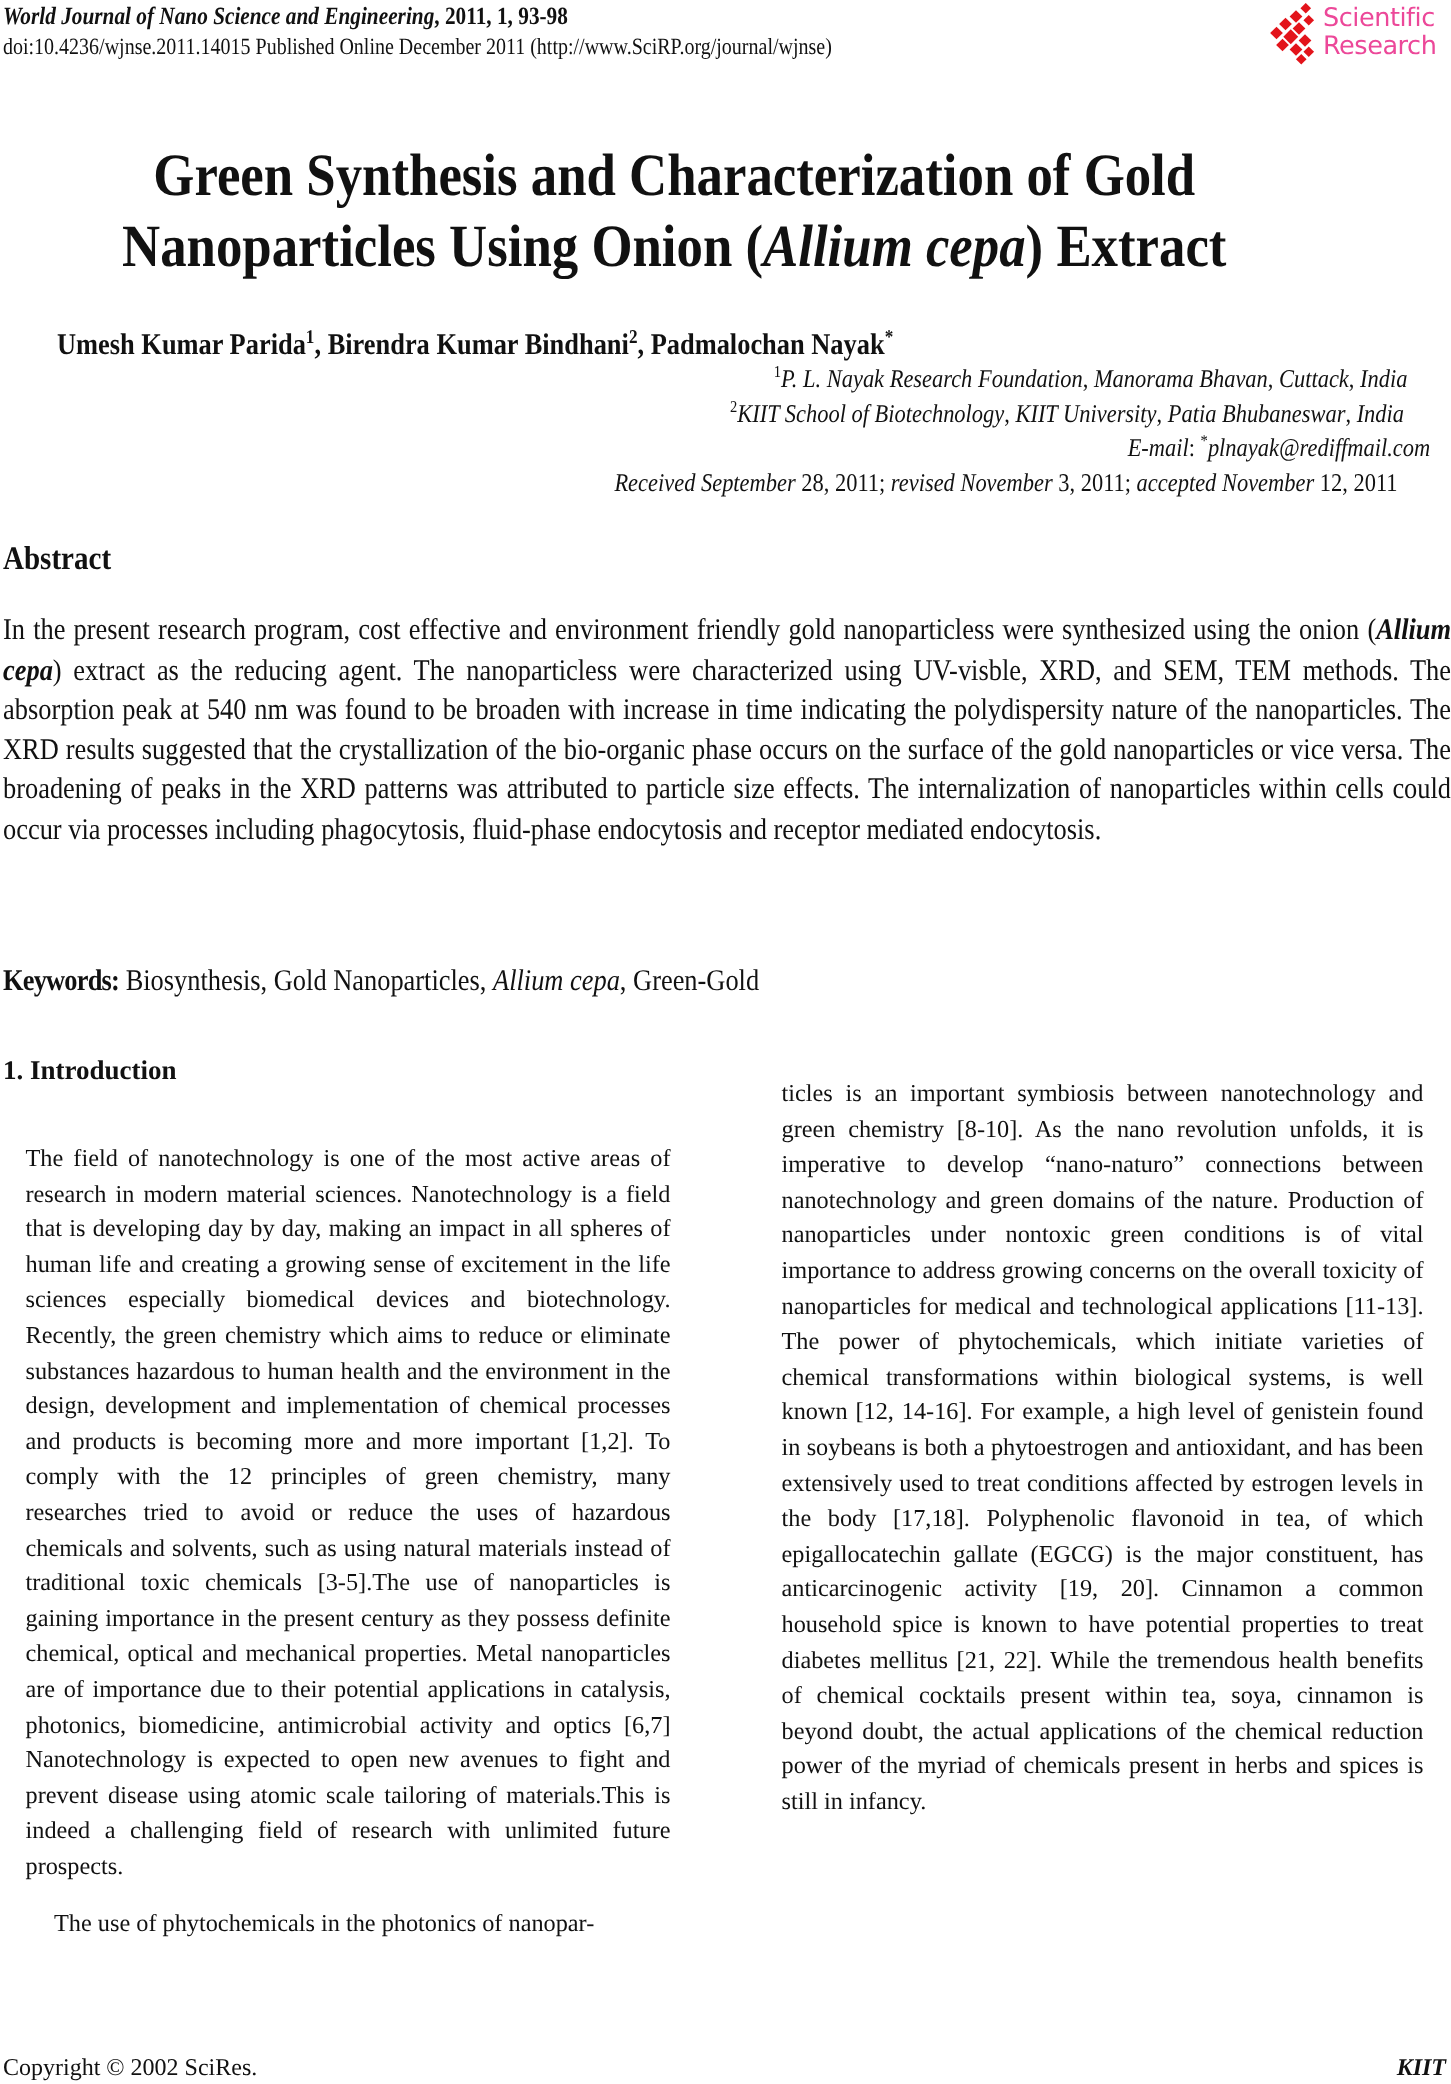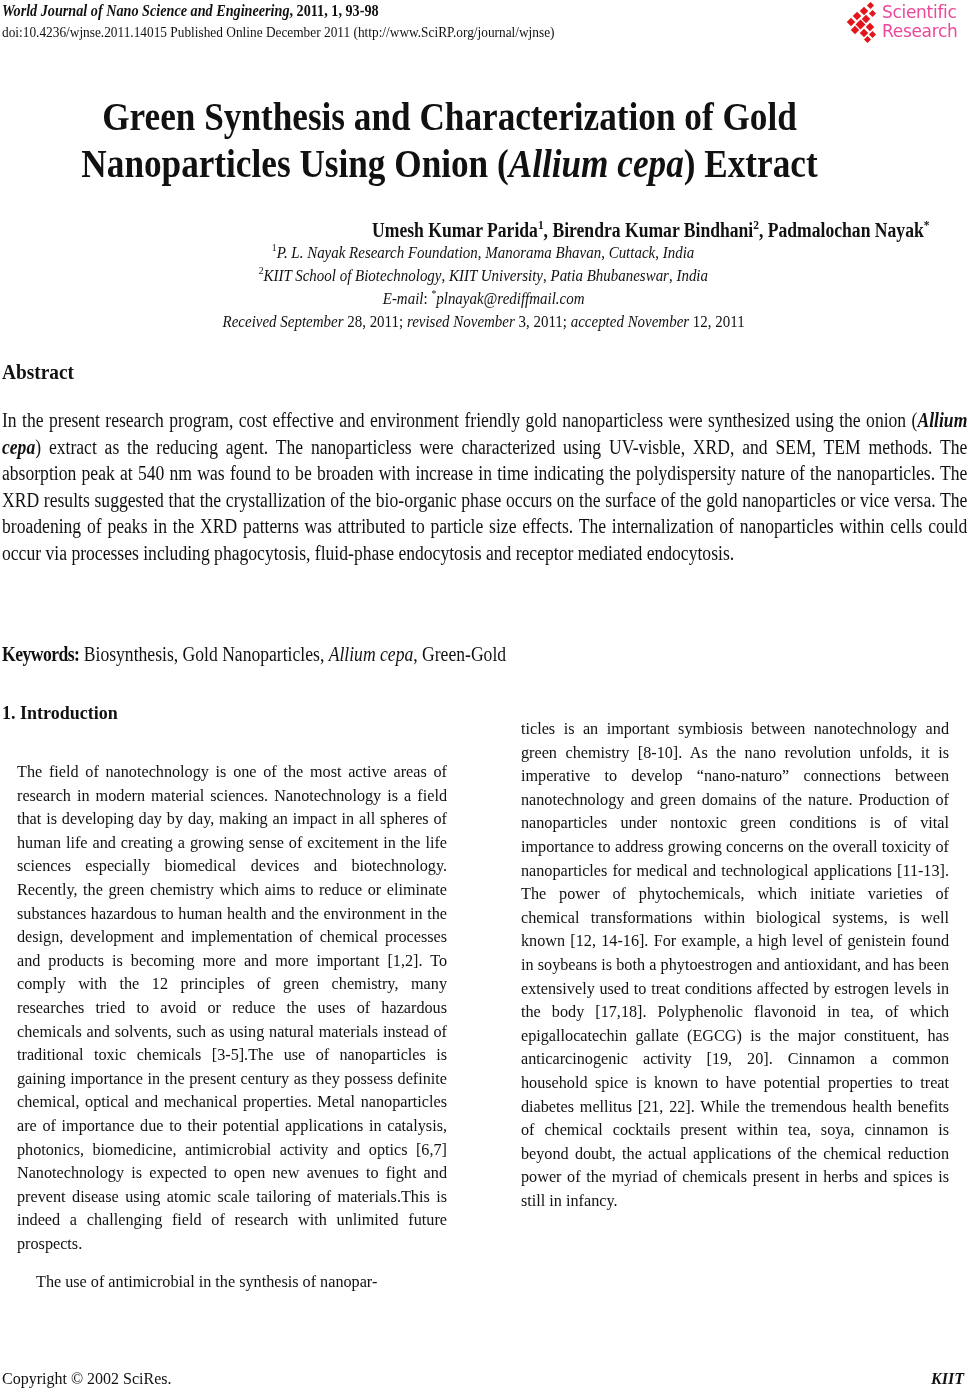--- a/index.html
+++ b/index.html
@@ -23,7 +23,7 @@
   .title { left: 0; width: 899px; top: 93px; text-align: center; font-weight: bold; font-size: 40px; line-height: 47px; }
   .title .line { display: block; white-space: nowrap; transform: scaleX(0.88); }
 
-  .authors { left: 0; width: 967px; top: 218px; text-align: right; font-weight: bold; font-size: 20px; line-height: 24px; }
+  .authors { left: 0; width: 967px; top: 218px; text-align: left; font-weight: bold; font-size: 20px; line-height: 24px; }
   .authors .inner { display: inline-block; transform: scaleX(0.88); white-space: nowrap; }
   .affil { left: 0; width: 967px; text-align: center; font-style: italic; font-size: 17px; line-height: 20px; }
   .affil .inner { display: inline-block; transform: scaleX(0.88); white-space: nowrap; }

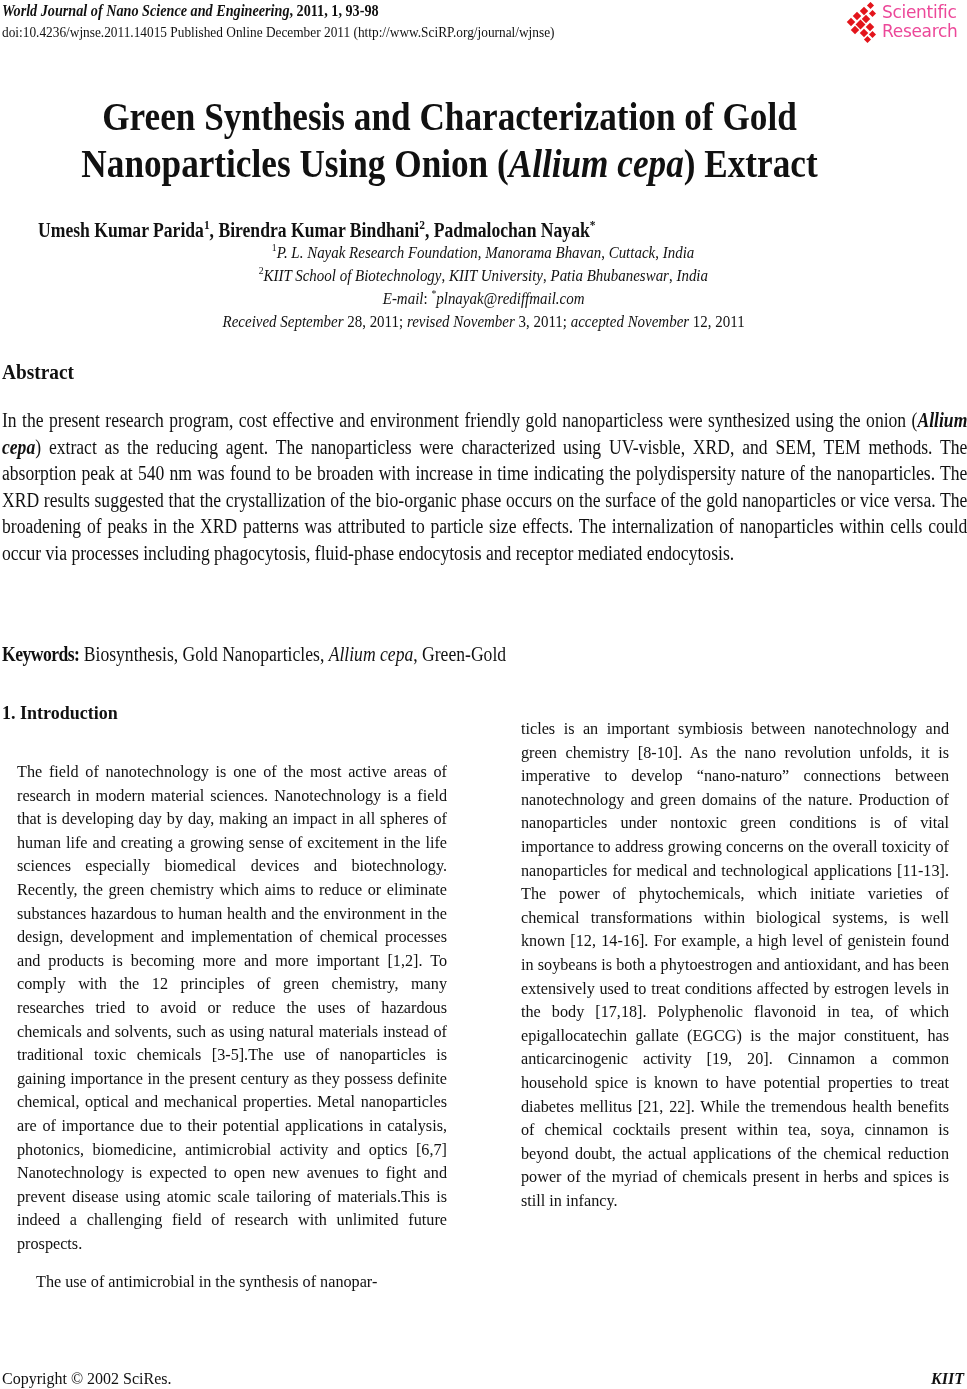--- a/index.html
+++ b/index.html
@@ -25,7 +25,7 @@
 
   .authors { left: 0; width: 967px; top: 218px; text-align: left; font-weight: bold; font-size: 20px; line-height: 24px; }
   .authors .inner { display: inline-block; transform: scaleX(0.88); white-space: nowrap; }
-  .affil { left: 0; width: 967px; text-align: center; font-style: italic; font-size: 17px; line-height: 20px; }
+  .affil { left: 0; width: 967px; text-align: right; font-style: italic; font-size: 17px; line-height: 20px; }
   .affil .inner { display: inline-block; transform: scaleX(0.88); white-space: nowrap; }
   .affil .upright { font-style: normal; }
   sup { font-size: 65%; line-height: 0; vertical-align: super; }

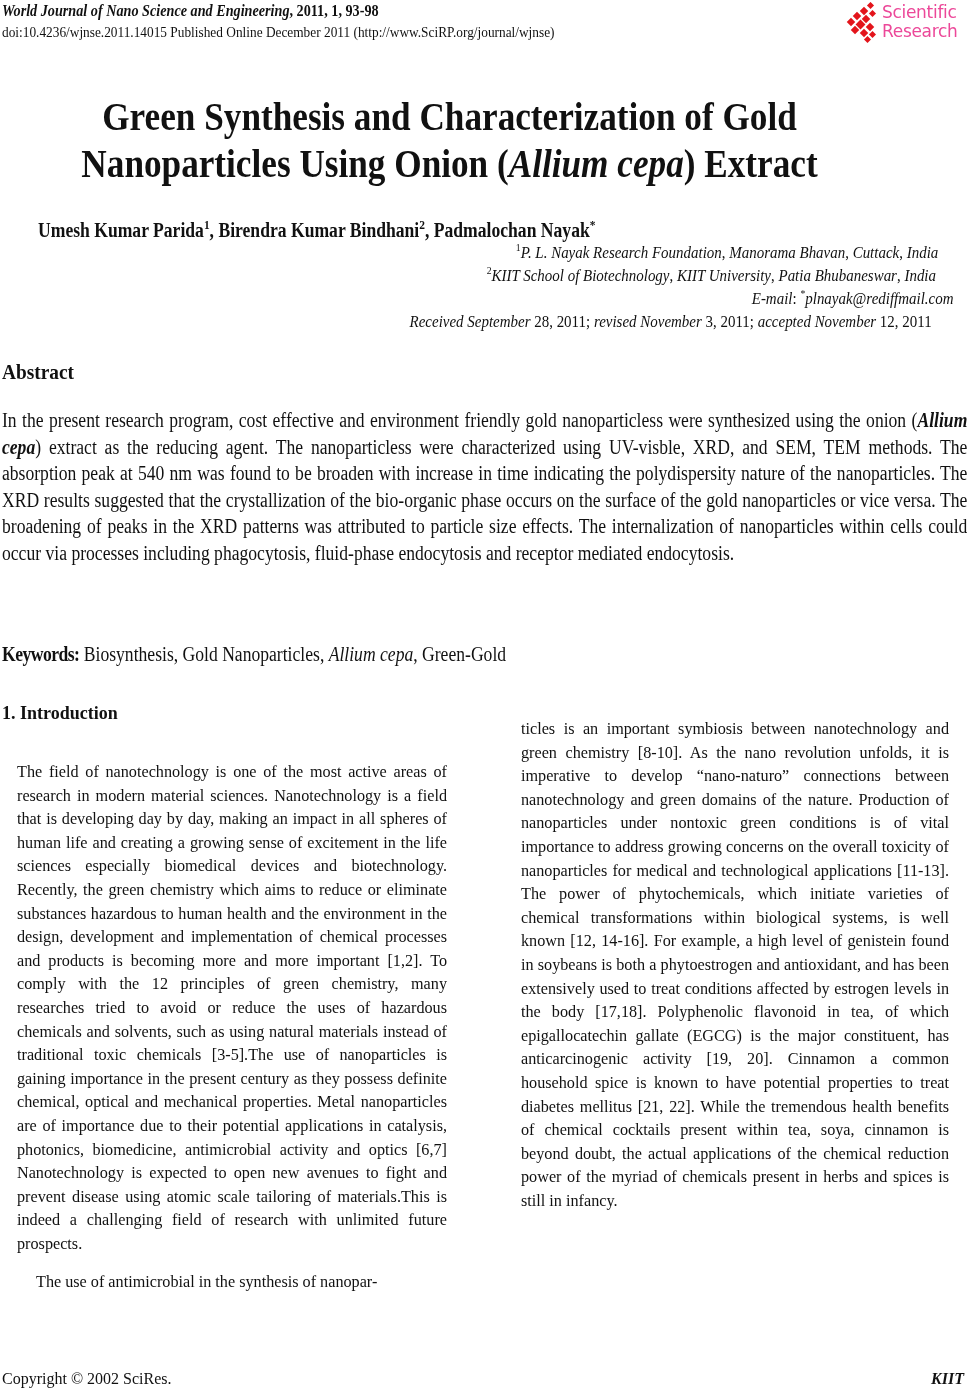--- a/index.html
+++ b/index.html
@@ -115,7 +115,7 @@
 
 <div class="abs col col-left" style="top:746px">
   <p>The field of nanotechnology is one of the most active areas of research in modern material sciences. Nanotechnology is a field that is developing day by day, making an impact in all spheres of human life and creating a growing sense of excitement in the life sciences especially biomedical devices and biotechnology. Recently, the green chemistry which aims to reduce or eliminate substances hazardous to human health and the environment in the design, development and implementation of chemical processes and products is becoming more and more important [1,2]. To comply with the 12 principles of green chemistry, many researches tried to avoid or reduce the uses of hazardous chemicals and solvents, such as using natural materials instead of traditional toxic chemicals [3-5].The use of nanoparticles is gaining importance in the present century as they possess definite chemical, optical and mechanical properties. Metal nanoparticles are of importance due to their potential applications in catalysis, photonics, biomedicine, antimicrobial activity and optics [6,7] Nanotechnology is expected to open new avenues to fight and prevent disease using atomic scale tailoring of materials.This is indeed a challenging field of research with unlimited future prospects.</p>
-  <p class="indent">The use of antimicrobial in the synthesis of nanopar-</p>
+  <p class="indent">The use of phytochemicals in the photonics of nanopar-</p>
 </div>
 
 <div class="abs col col-right">

